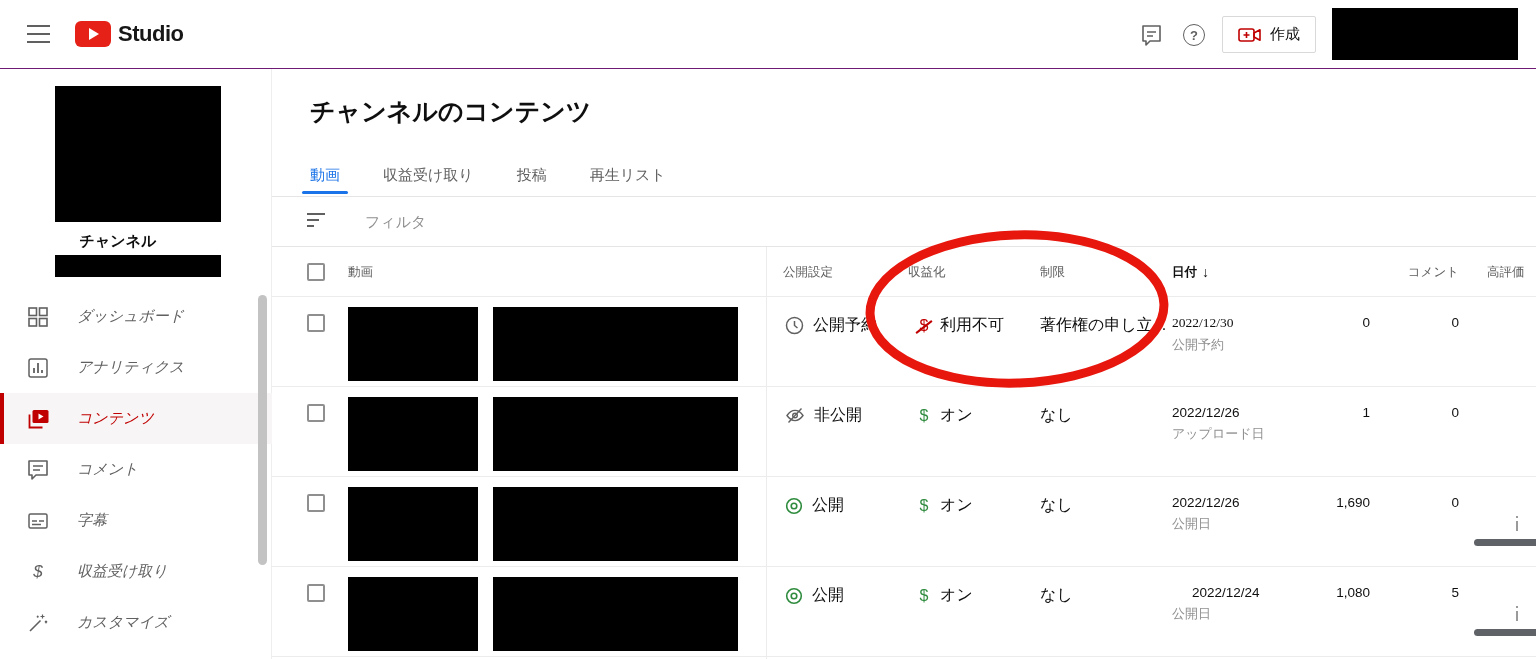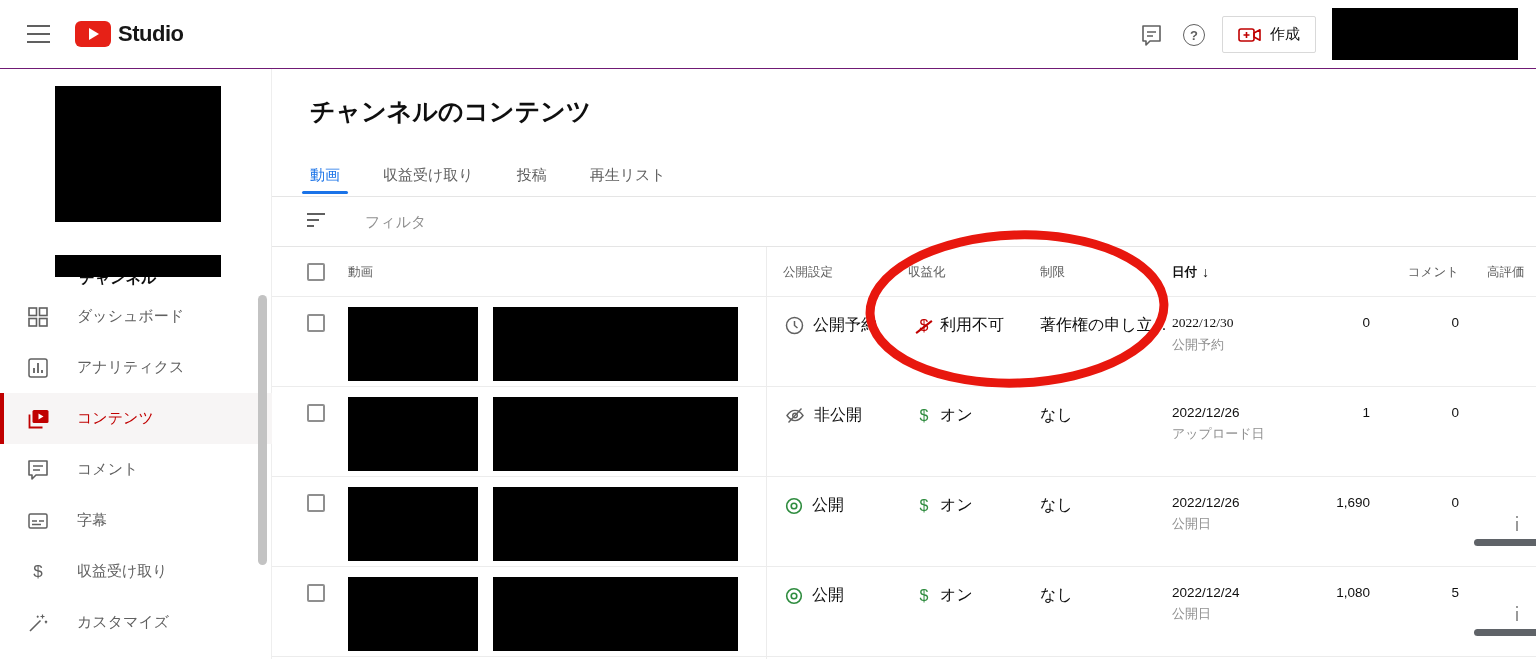--- a/index.html
+++ b/index.html
@@ -38,7 +38,7 @@
              border-right:1px solid #eee; z-index:10; }
   .avatar-redacted { position:absolute; left:55px; top:17px; width:166px; height:136px; background:#000; }
   .channel-caption { position:absolute; left:0; top:163px; width:236px; text-align:center;
-      font-size:15px; font-weight:700; color:#0f0f0f;margin-top:37px; }
+      font-size:15px; font-weight:700; color:#0f0f0f; }
   .channel-name-redacted { position:absolute; left:55px; top:186px; width:166px; height:22px; background:#000; }
   .nav { position:absolute; left:0; top:222px; width:272px; }
   .nav-item { position:relative; height:51px; display:flex; align-items:center; cursor:pointer; }

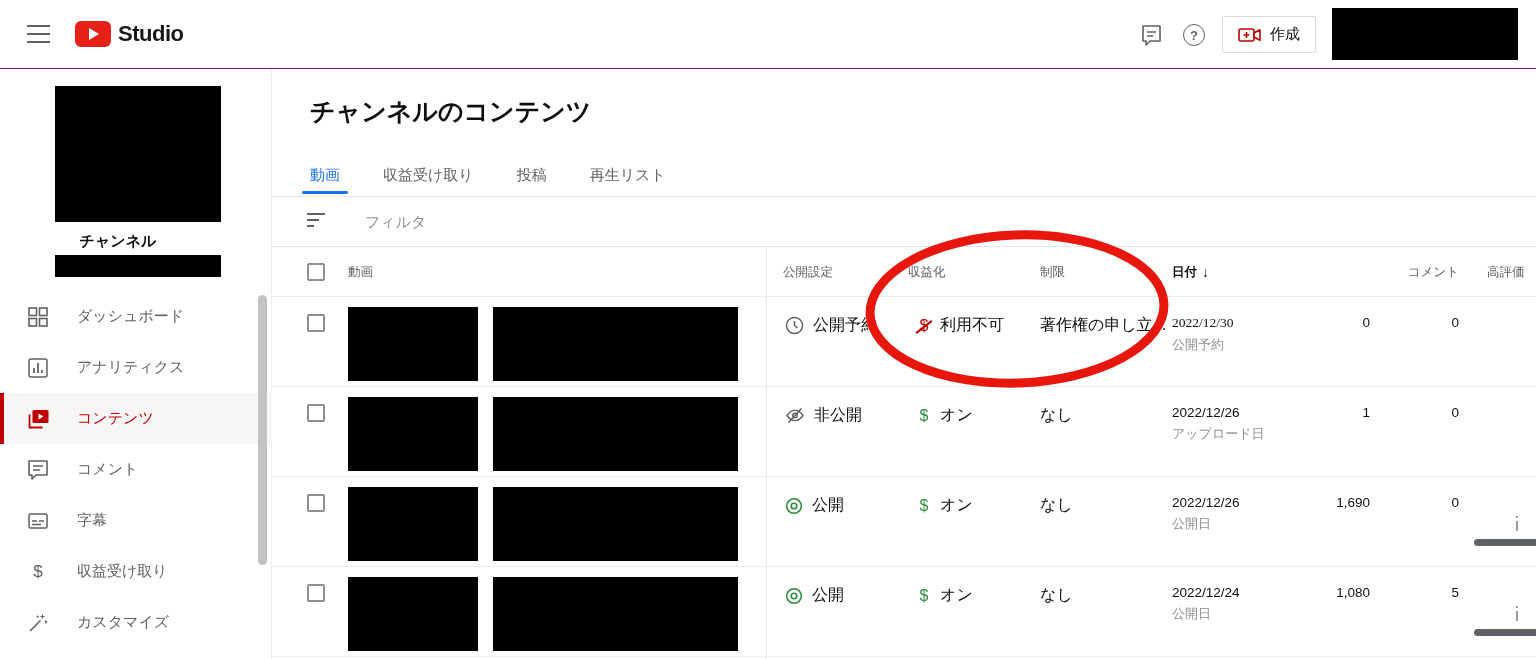--- a/index.html
+++ b/index.html
@@ -41,7 +41,7 @@
       font-size:15px; font-weight:700; color:#0f0f0f; }
   .channel-name-redacted { position:absolute; left:55px; top:186px; width:166px; height:22px; background:#000; }
   .nav { position:absolute; left:0; top:222px; width:272px; }
-  .nav-item { position:relative; height:51px; display:flex; align-items:center; cursor:pointer; }
+  .nav-item { position:relative; height:51px; display:flex; align-items:center; cursor:pointer;font-style:italic; }
   .nav-item .nicon { position:absolute; left:27px; width:22px; height:22px; display:flex;
       align-items:center; justify-content:center; }
   .nav-item .nlabel { position:absolute; left:77px; font-size:15px; font-weight:500; color:#606060; }

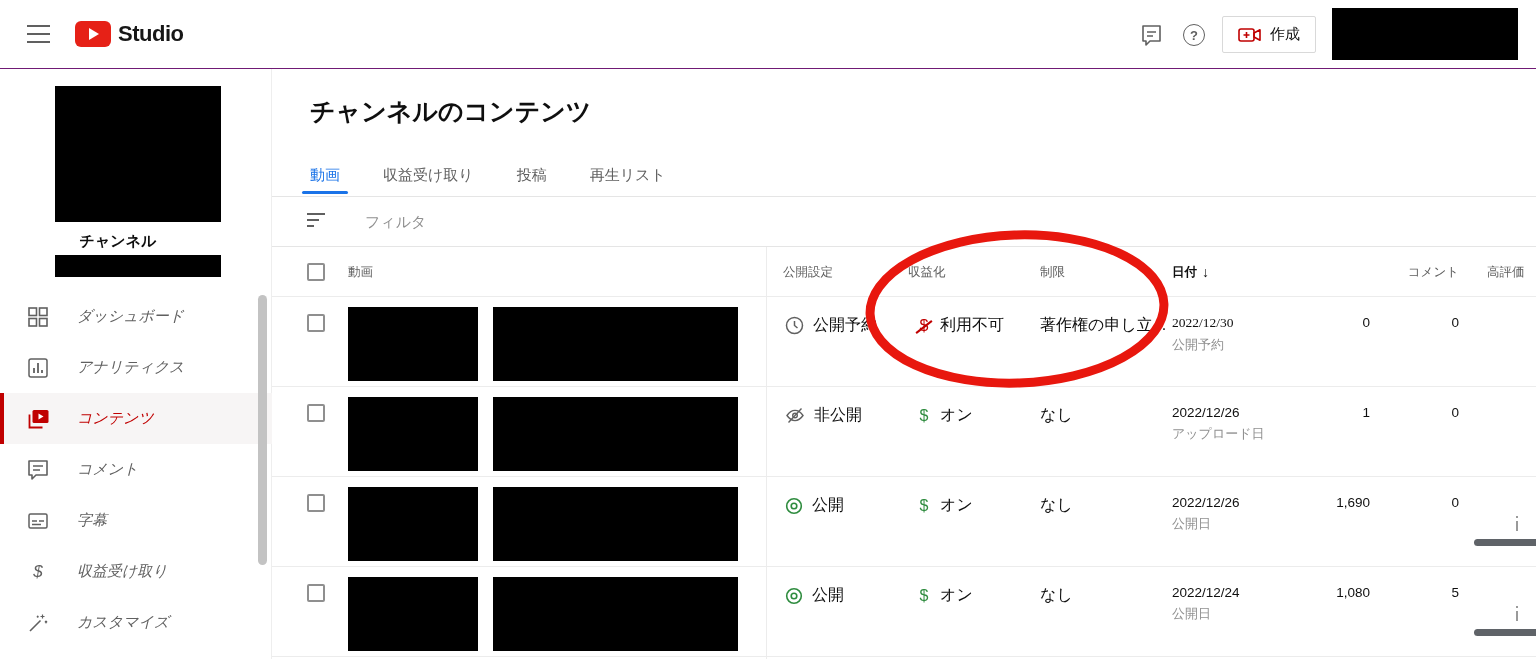--- a/index.html
+++ b/index.html
@@ -350,7 +350,7 @@
       </div>
       <div class="cell-line" style="left:768px;">なし</div>
       <div class="cell" style="left:900px;top:18px;">
-        <div style="font-size:13.5px;">2022/12/24</div>
+        <div style="font-size:13.5px;margin-left:20px;">2022/12/24</div>
         <div class="sub">公開日</div>
       </div>
       <div class="num-cell views-cell">1,080</div>

